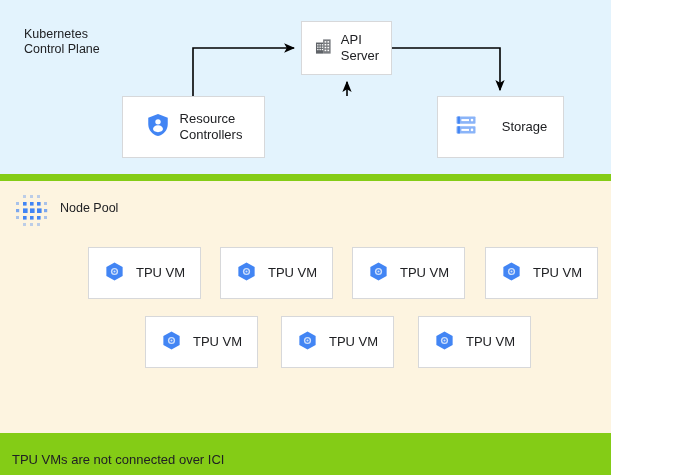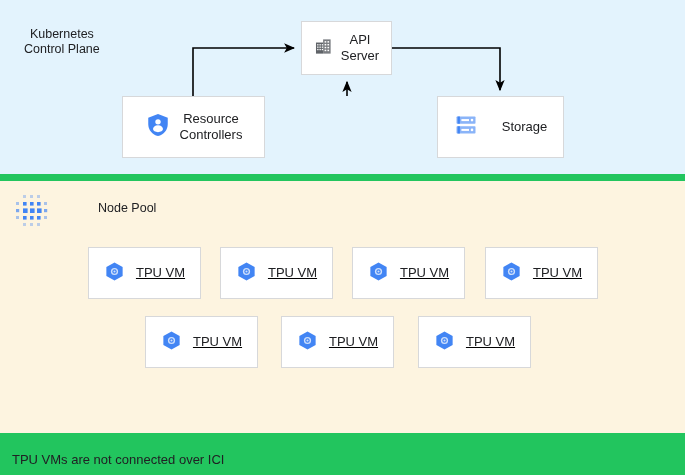--- a/index.html
+++ b/index.html
@@ -13,11 +13,10 @@
   }
   #canvas {
     position: relative;
-    width: 685px;
+    width: 611px;
     height: 475px;
-    background: #22c55e;
+    background: #84cc16;
     overflow: hidden;
-    text-align: center;
   }
 
   

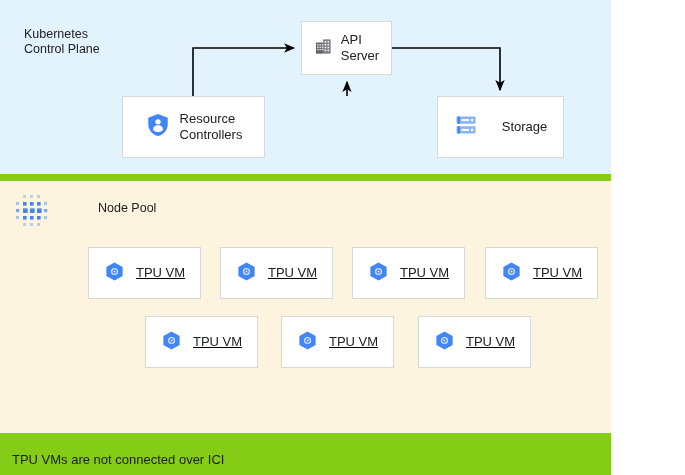--- a/index.html
+++ b/index.html
@@ -47,7 +47,6 @@
   #node-pool-title {
     left: 60px; top: 200px;
     line-height: 16px;
-    margin-left: 38px;
   }
 
   

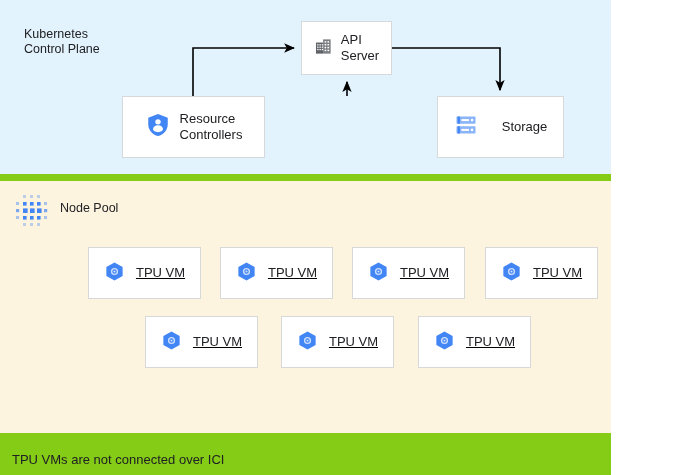--- a/index.html
+++ b/index.html
@@ -78,7 +78,7 @@
   #storage-box         { left: 437px; top: 96px;  width: 127px; height: 62px; gap: 24px; }
 
   
-  .tpu-box { width: 113px; height: 52px; gap: 11px; text-decoration: underline; }
+  .tpu-box { width: 113px; height: 52px; gap: 11px; }
   #tpu-vm-1 { left: 88px;  top: 247px; }
   #tpu-vm-2 { left: 220px; top: 247px; }
   #tpu-vm-3 { left: 352px; top: 247px; }

